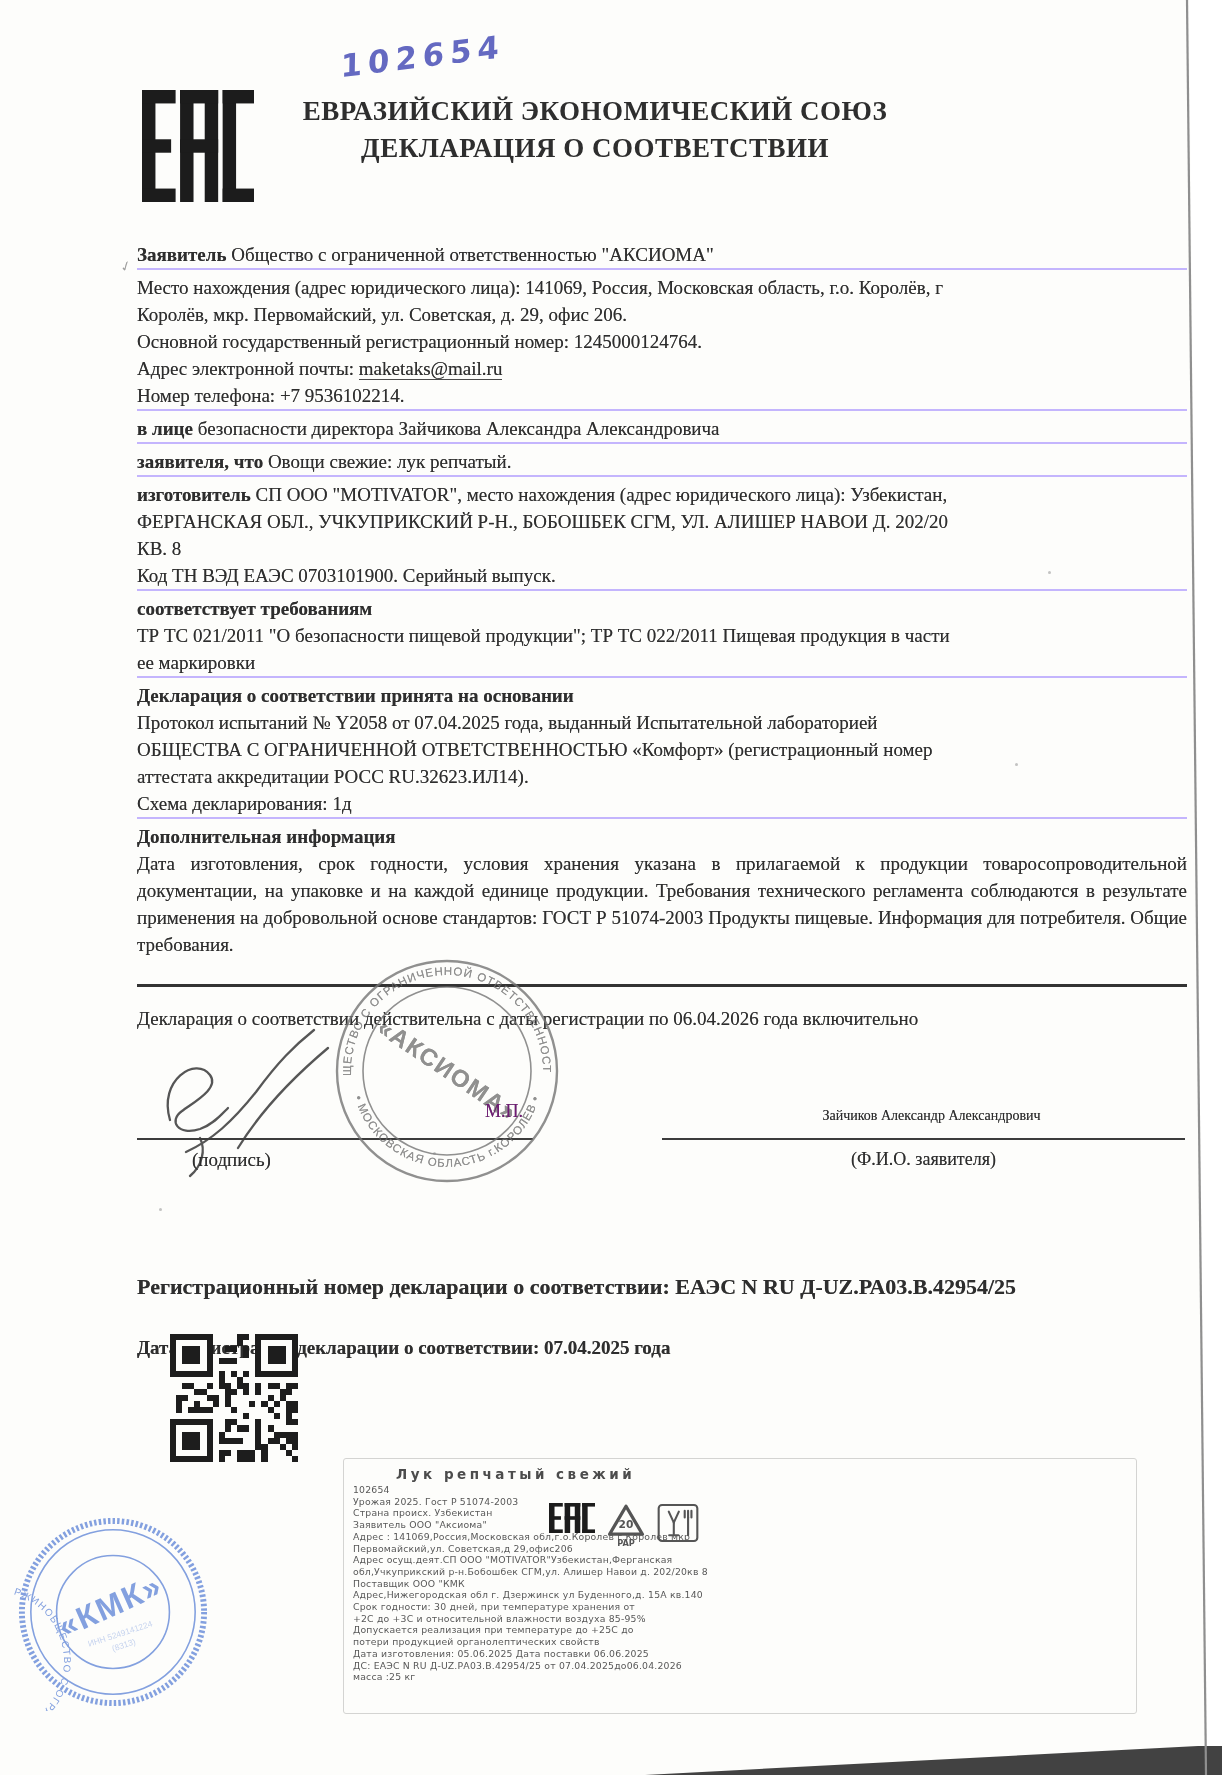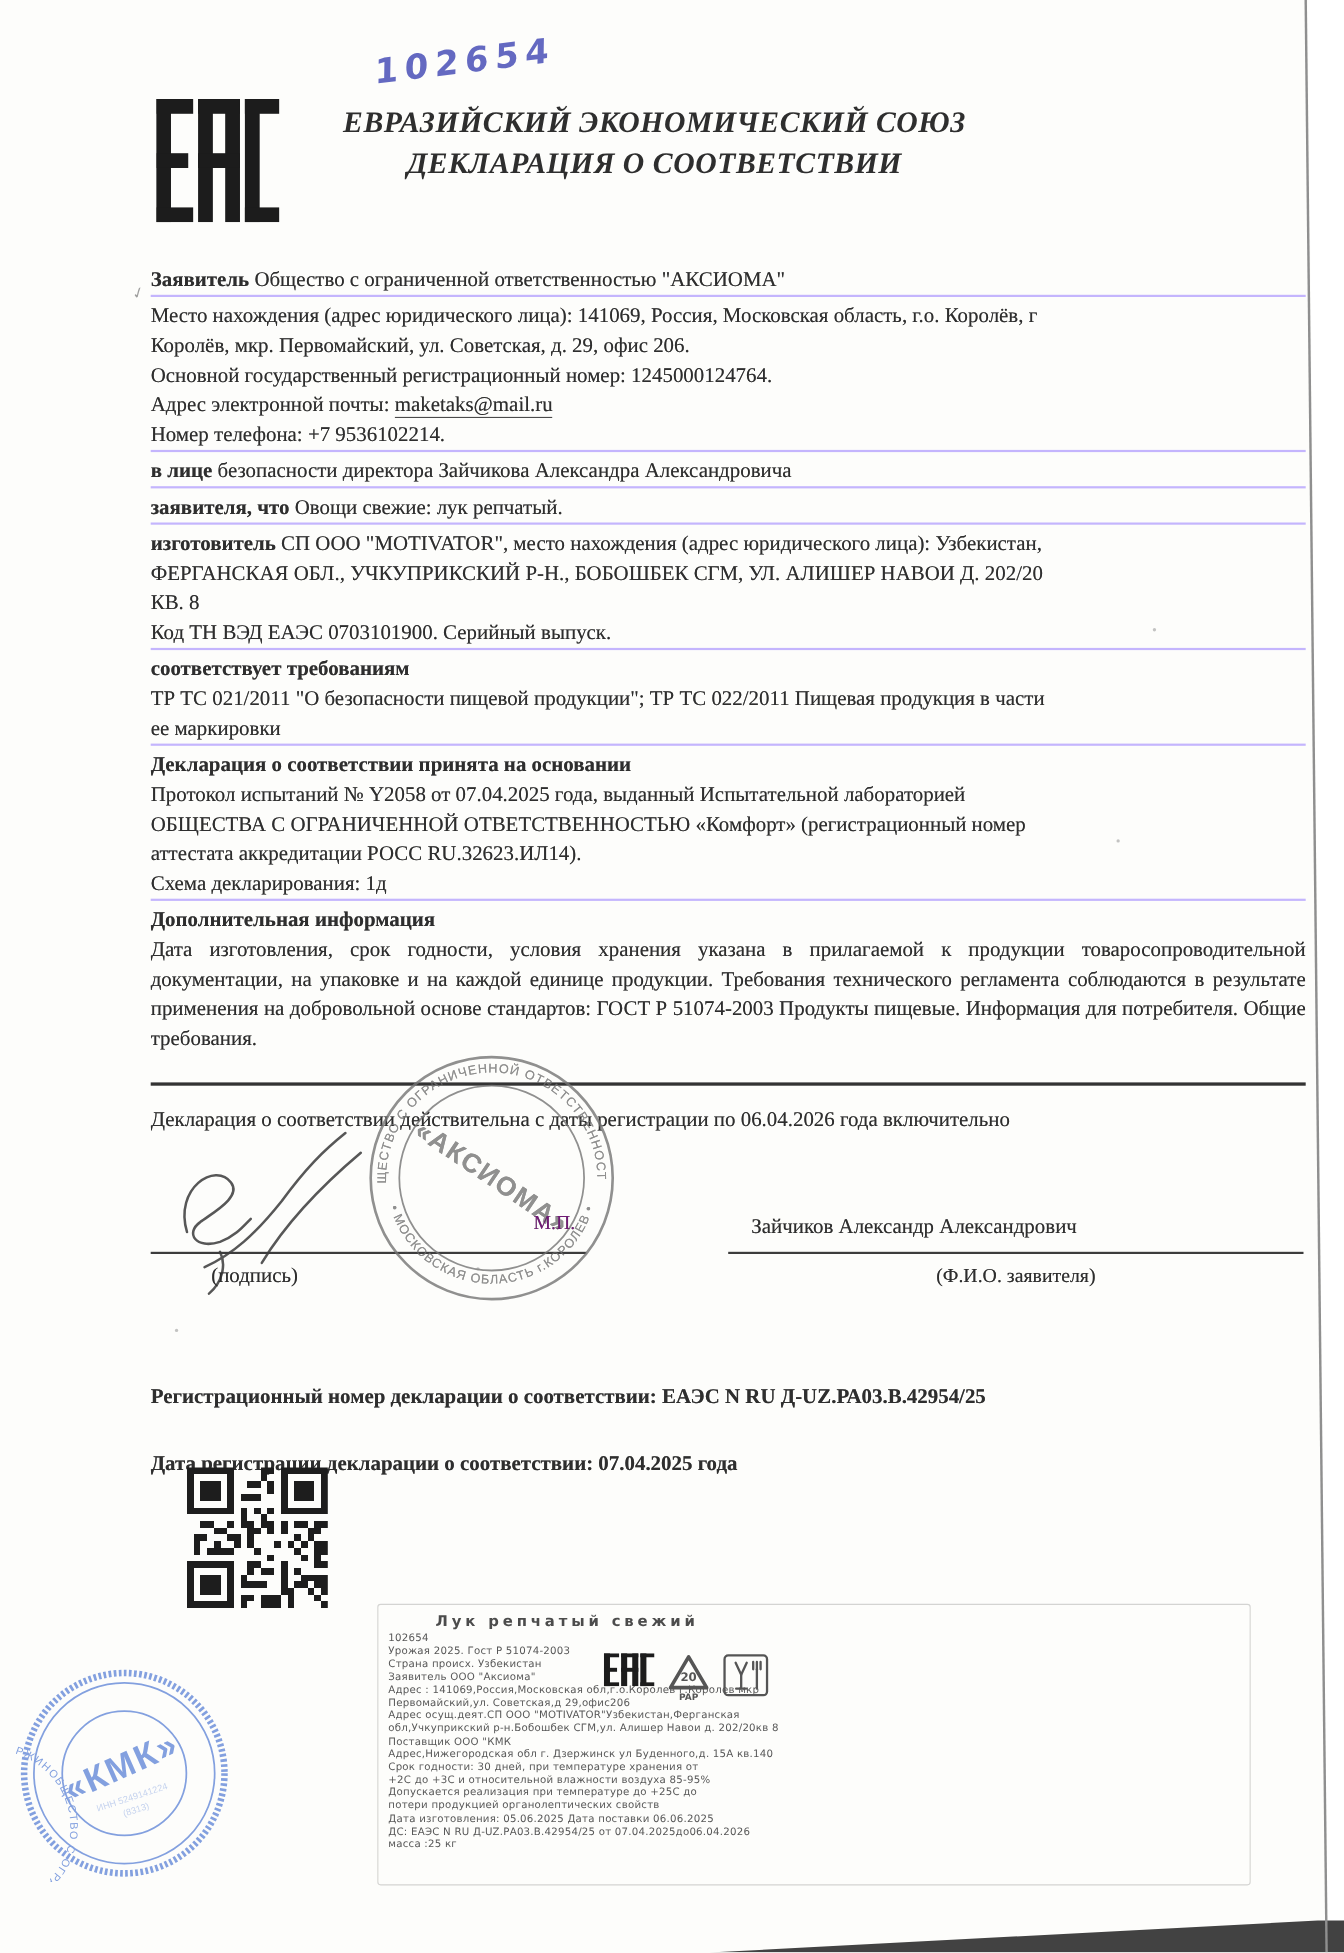--- a/index.html
+++ b/index.html
@@ -11,7 +11,7 @@
        font-size:31px;font-weight:bold;color:#4a50b8;transform:rotate(-7deg) skewX(-8deg);
        letter-spacing:6px;opacity:.85;}
   .eac-logo{position:absolute;left:142px;top:90px;}
-  .titles{position:absolute;left:255px;top:96px;width:680px;text-align:center;font-style:italic;}
+  .titles{position:absolute;left:255px;top:96px;width:680px;text-align:center;}
   .titles .t1{font-size:27px;font-weight:bold;letter-spacing:.5px;}
   .titles .t2{font-size:27px;font-weight:bold;letter-spacing:.5px;margin-top:6px;}
   

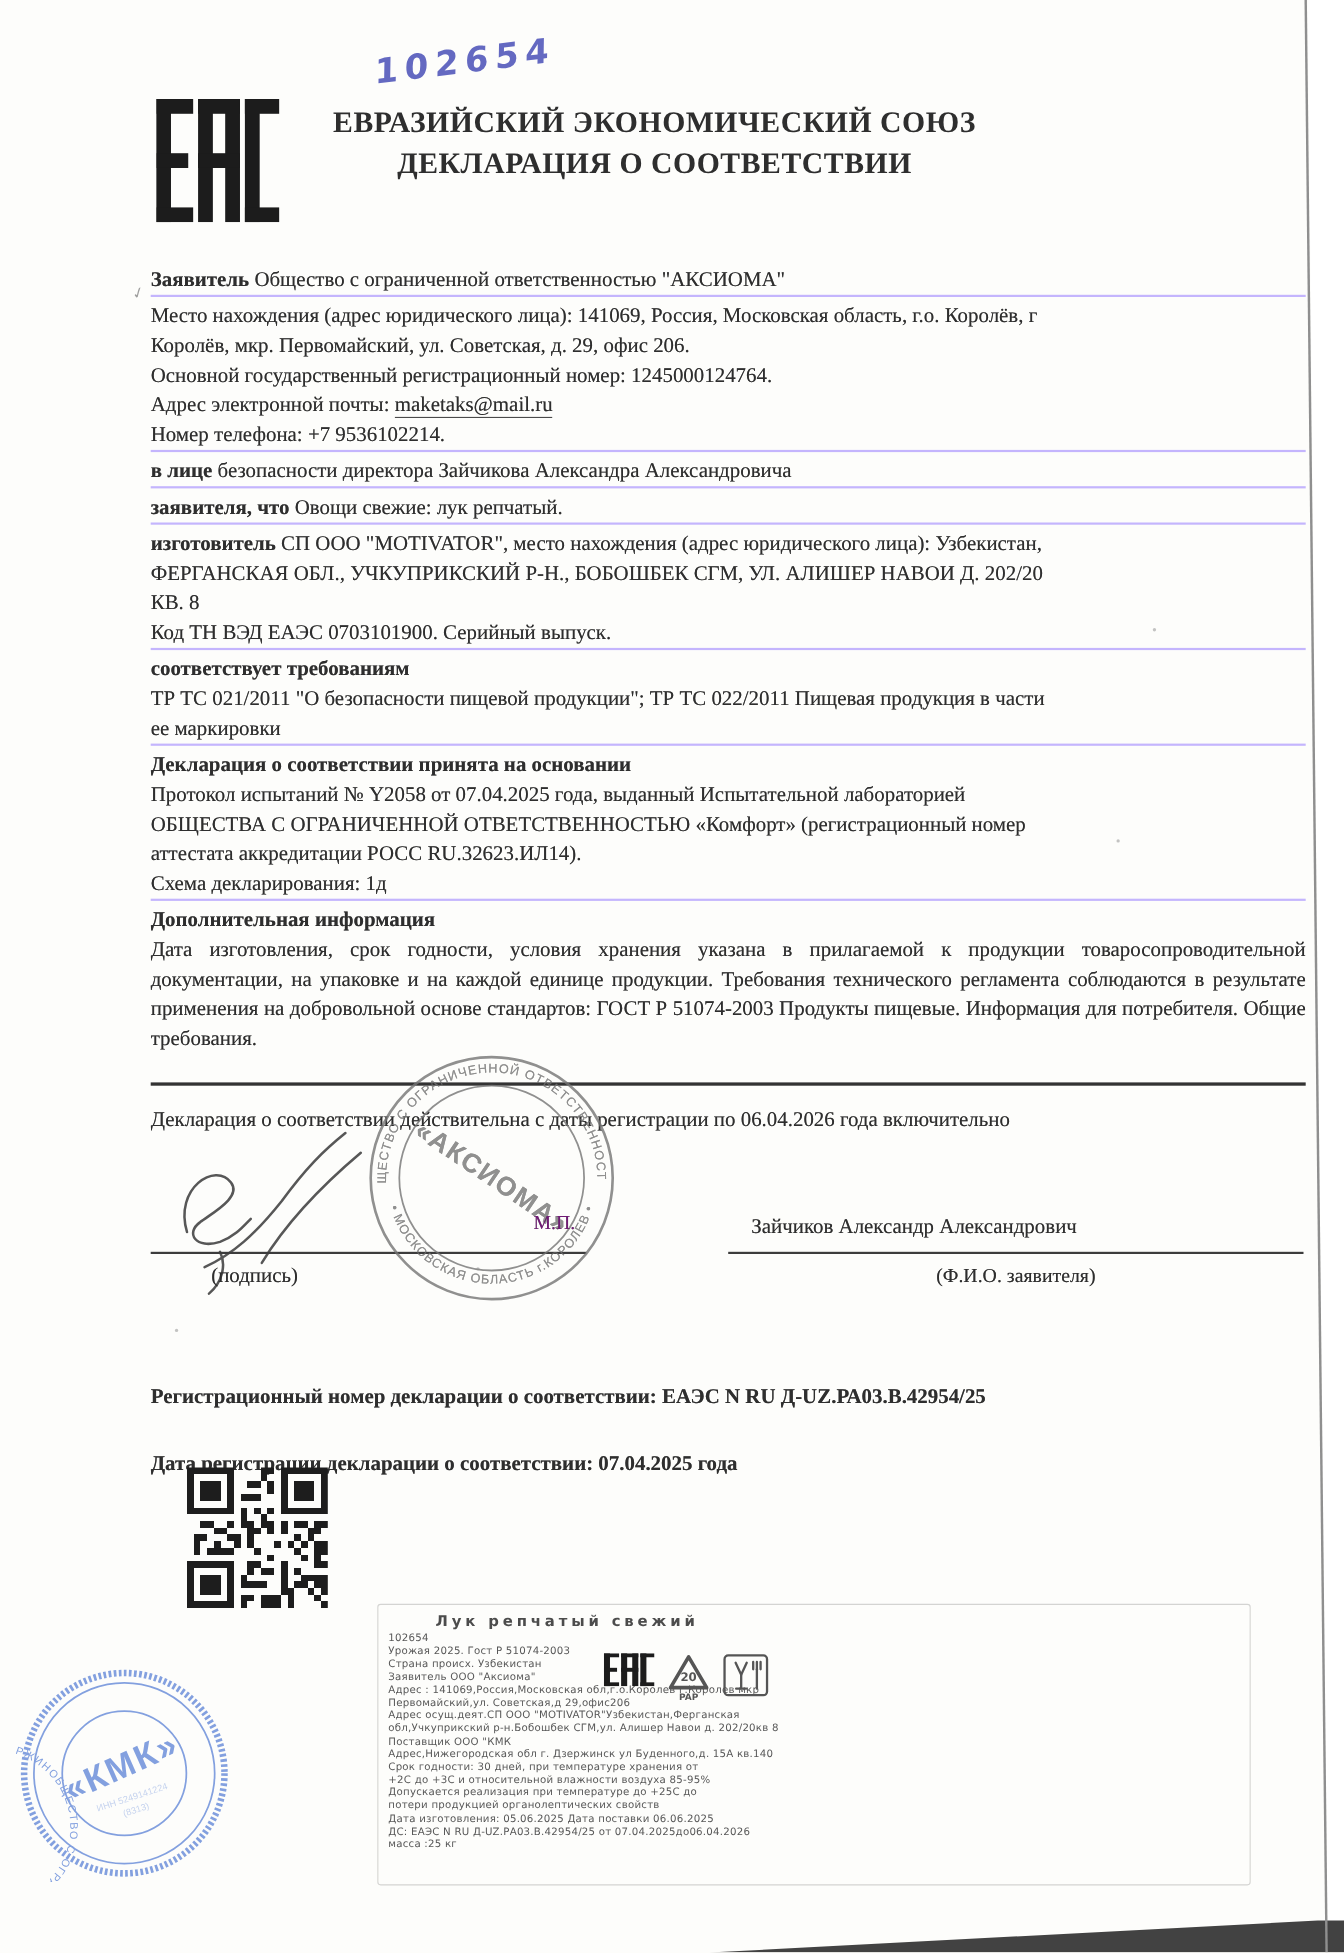--- a/index.html
+++ b/index.html
@@ -31,7 +31,7 @@
   .line-right{position:absolute;left:525px;top:102px;width:523px;border-top:2px solid #3c3c3c;}
   .sign-caption{position:absolute;left:55px;top:110px;font-size:19px;}
   .mp-mark{position:absolute;left:348px;top:62px;font-size:18px;color:#701a75;}
-  .fio-name{position:absolute;left:546px;top:66px;width:523px;text-align:left;font-size:19px;}
+  .fio-name{position:absolute;left:533px;top:66px;width:523px;text-align:center;font-size:14px;}
   .fio-caption{position:absolute;left:525px;top:110px;width:523px;text-align:center;font-size:18px;}
   .stamp-aksioma{position:absolute;left:185px;top:-90px;opacity:.8;filter:blur(.3px);}
   .regline1{margin-top:28px;font-weight:bold;font-size:19px;}

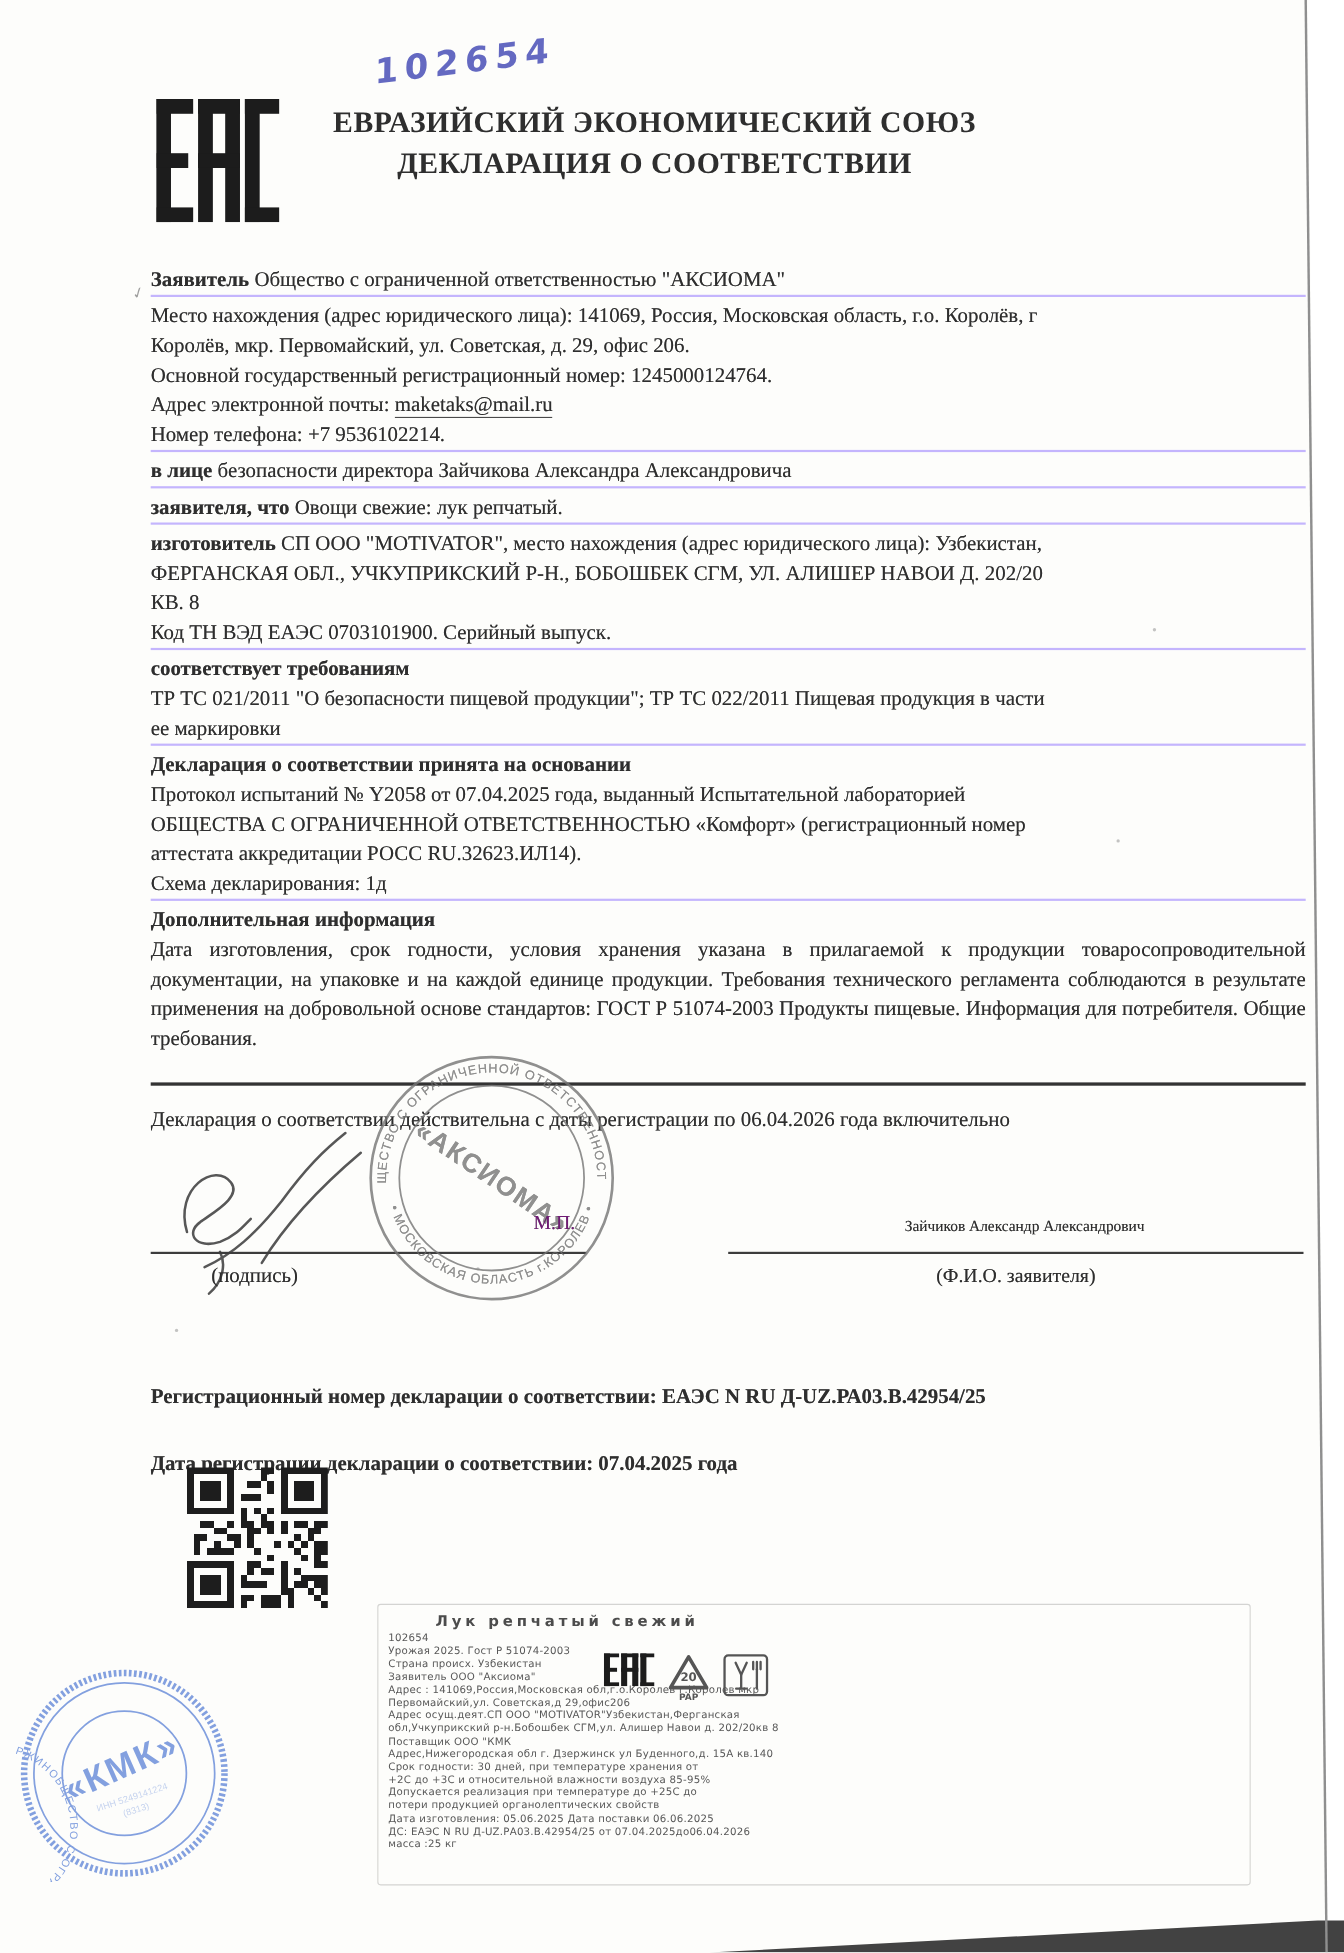--- a/index.html
+++ b/index.html
@@ -34,7 +34,7 @@
   .fio-name{position:absolute;left:533px;top:66px;width:523px;text-align:center;font-size:14px;}
   .fio-caption{position:absolute;left:525px;top:110px;width:523px;text-align:center;font-size:18px;}
   .stamp-aksioma{position:absolute;left:185px;top:-90px;opacity:.8;filter:blur(.3px);}
-  .regline1{margin-top:28px;font-weight:bold;font-size:19px;}
+  .regline1{margin-top:45px;font-weight:bold;font-size:22px;}
   .regline2{margin-top:34px;font-weight:bold;font-size:19px;}
   
   .qr{position:absolute;left:170px;top:1334px;}

